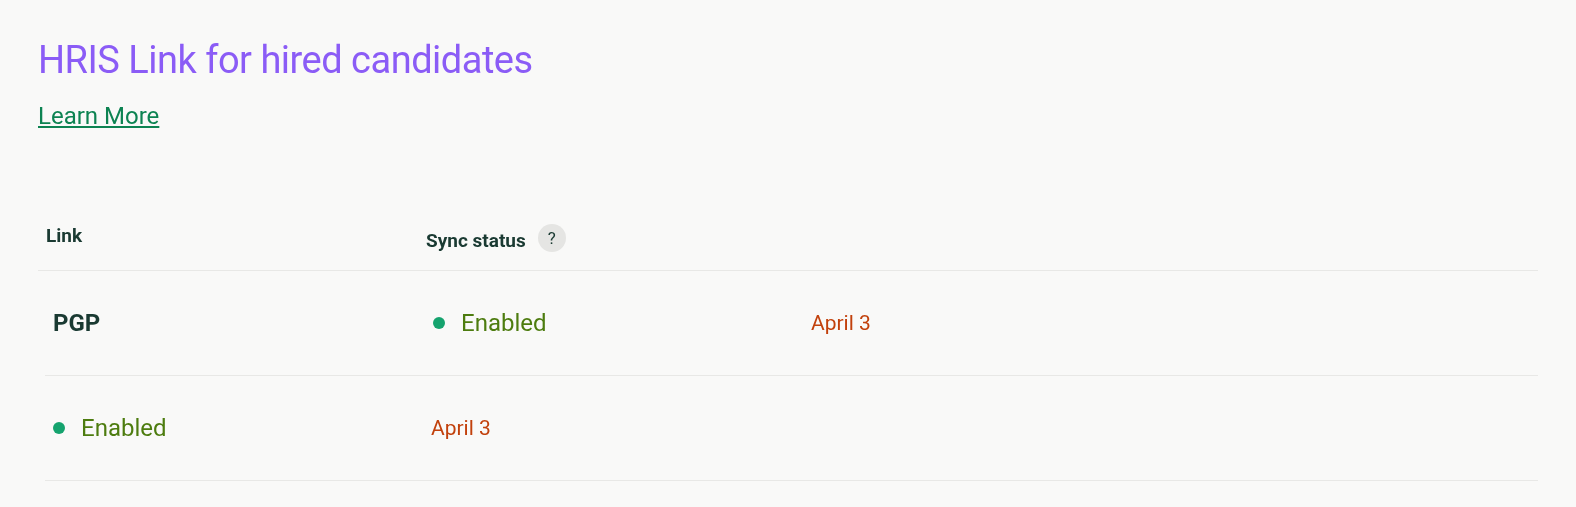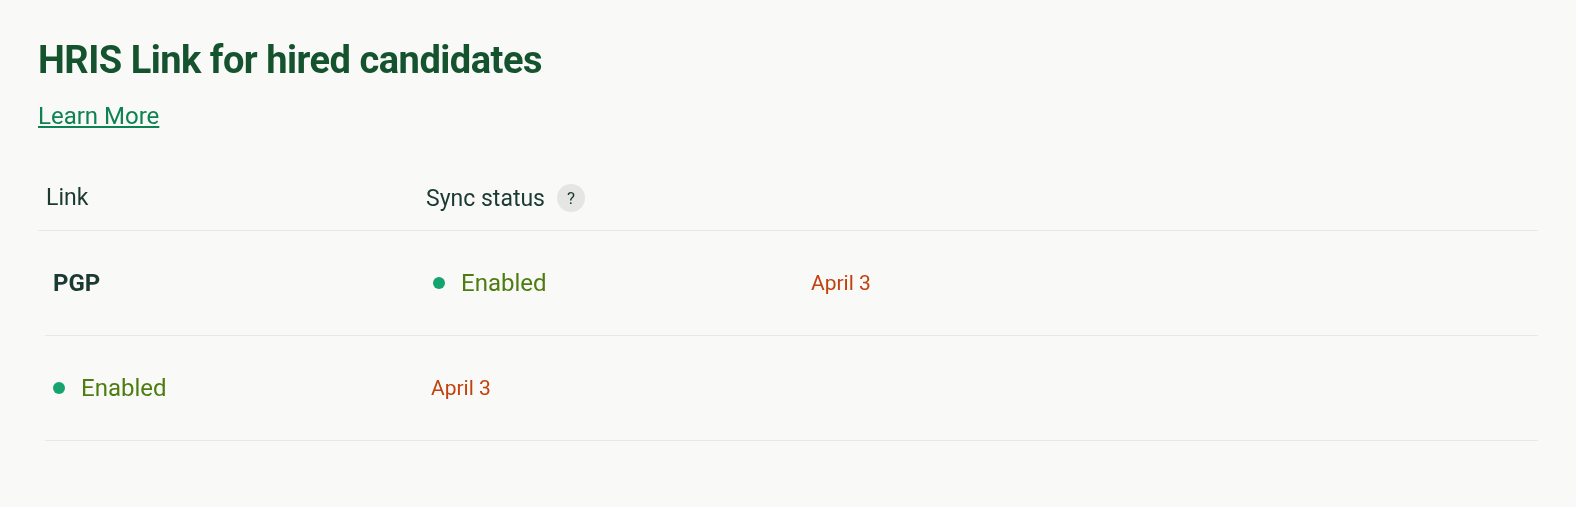--- a/index.html
+++ b/index.html
@@ -17,8 +17,8 @@
     }
     .page-title {
       font-size: 38px;
-      font-weight: 700;
-      color: #14532d;
+      font-weight: 400;
+      color: #8b5cf6;
       margin-bottom: 20px;
       letter-spacing: -0.5px;
     }

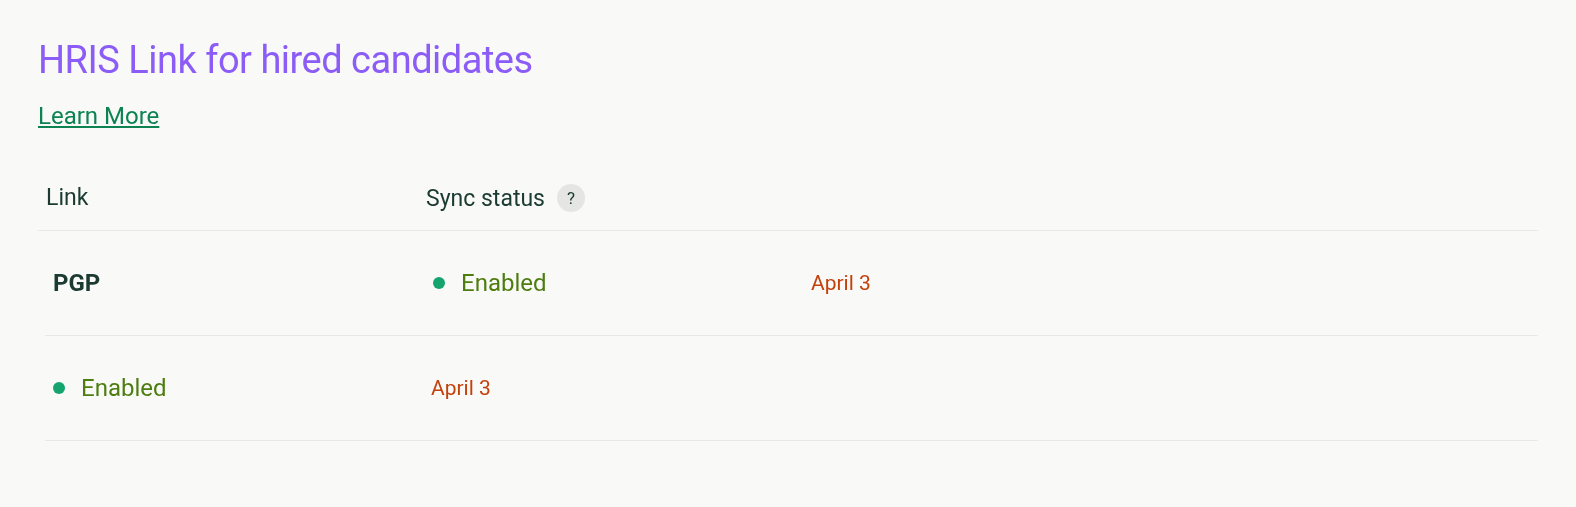--- a/index.html
+++ b/index.html
@@ -28,7 +28,7 @@
       text-decoration: underline;
       cursor: pointer;
       display: inline-block;
-      margin-bottom: 36px;
+      margin-bottom: 76px;
     }
     .table {
       width: 100%;

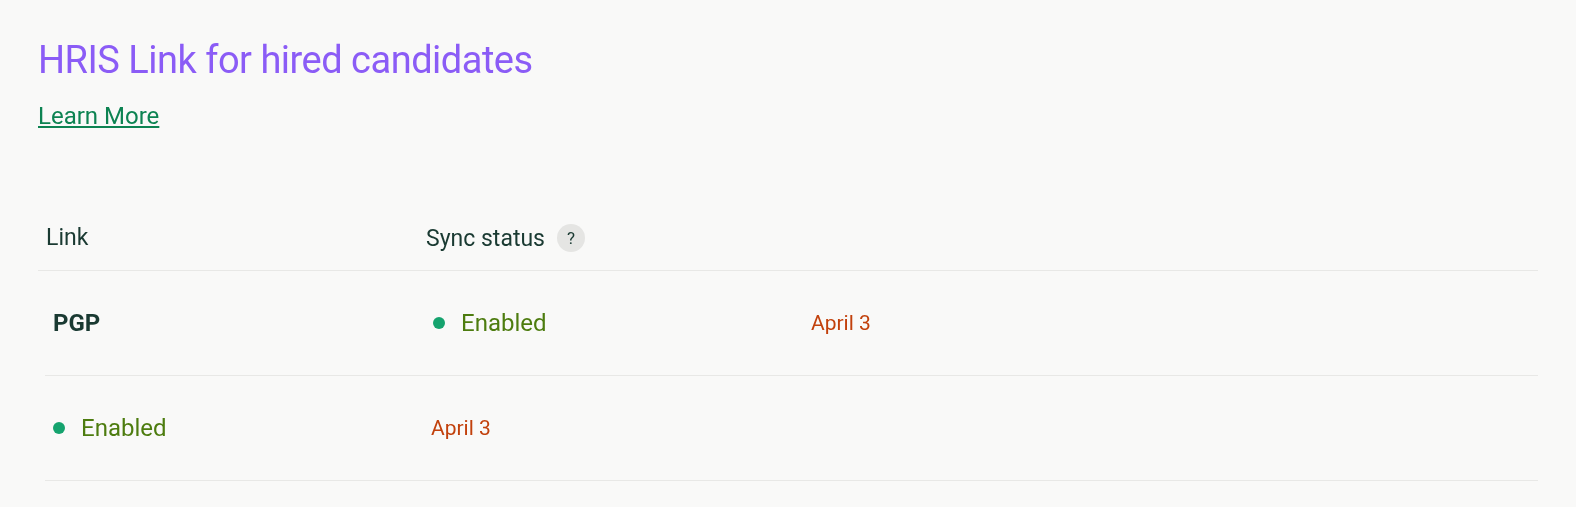--- a/index.html
+++ b/index.html
@@ -52,8 +52,8 @@
       flex: 1;
     }
     .header-label {
-      font-size: 23px;
-      font-weight: 400;
+      font-size: 19px;
+      font-weight: 700;
       color: #1a3a32;
     }
     .help-icon {

